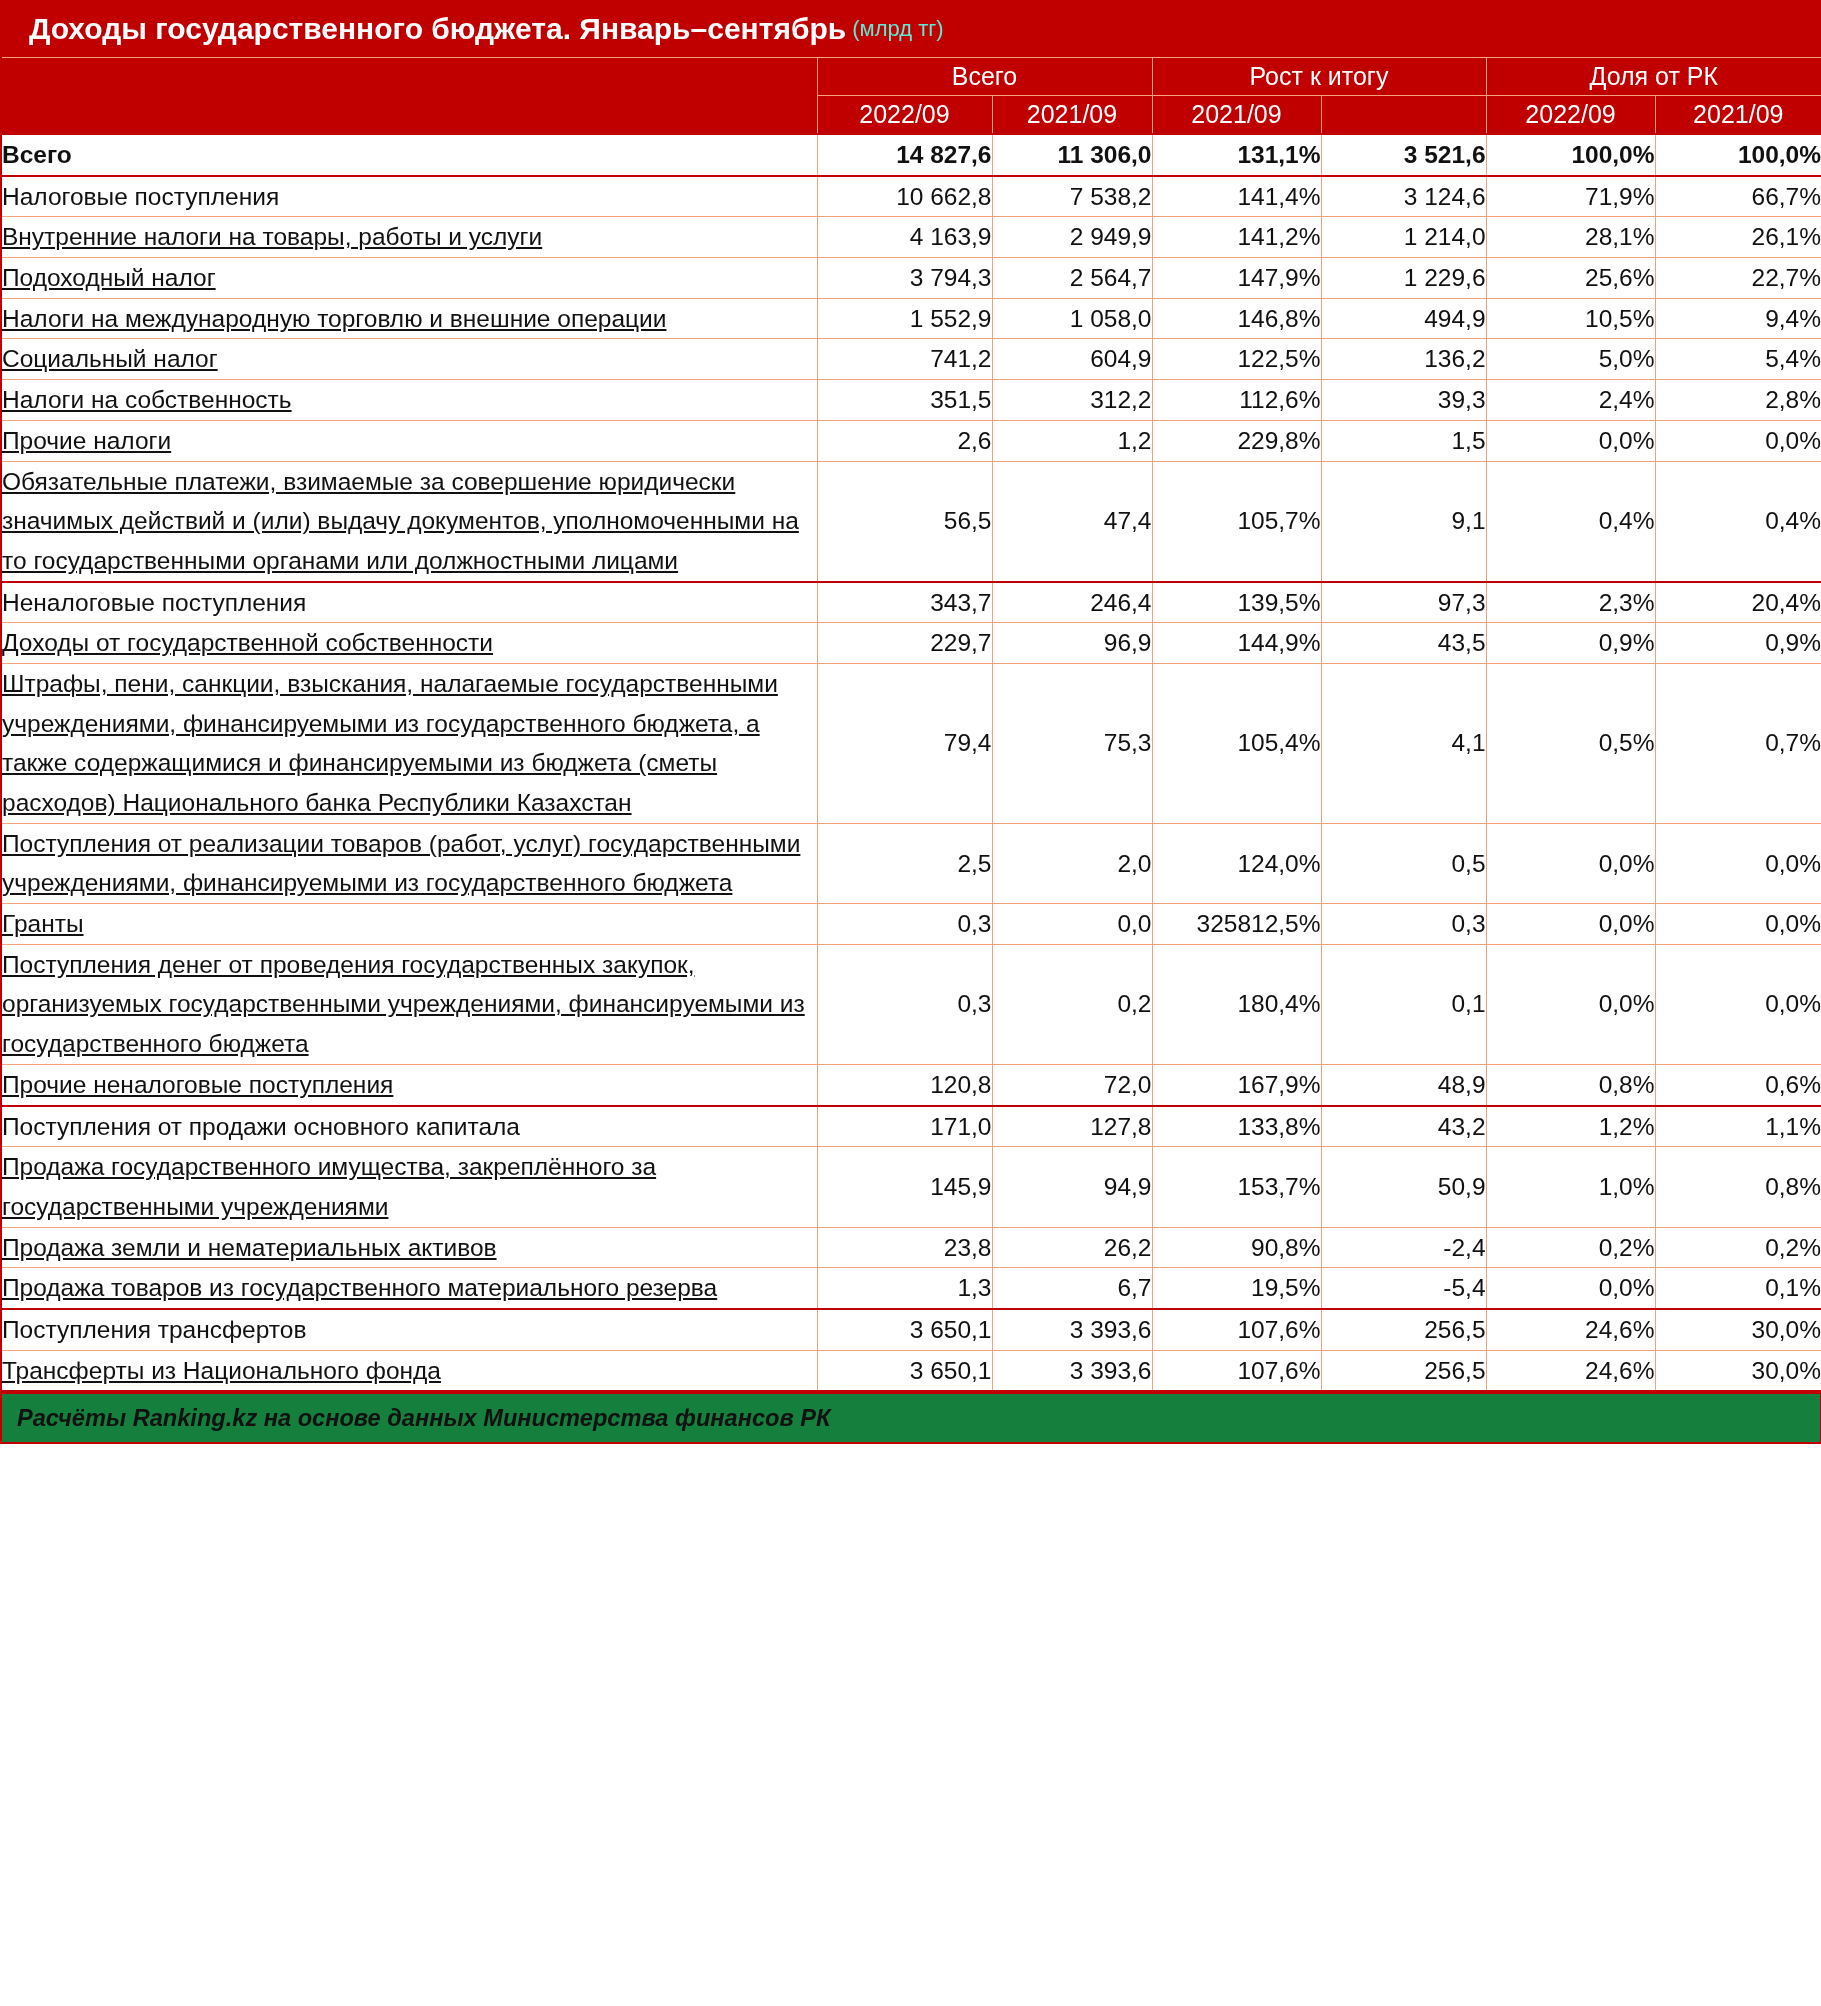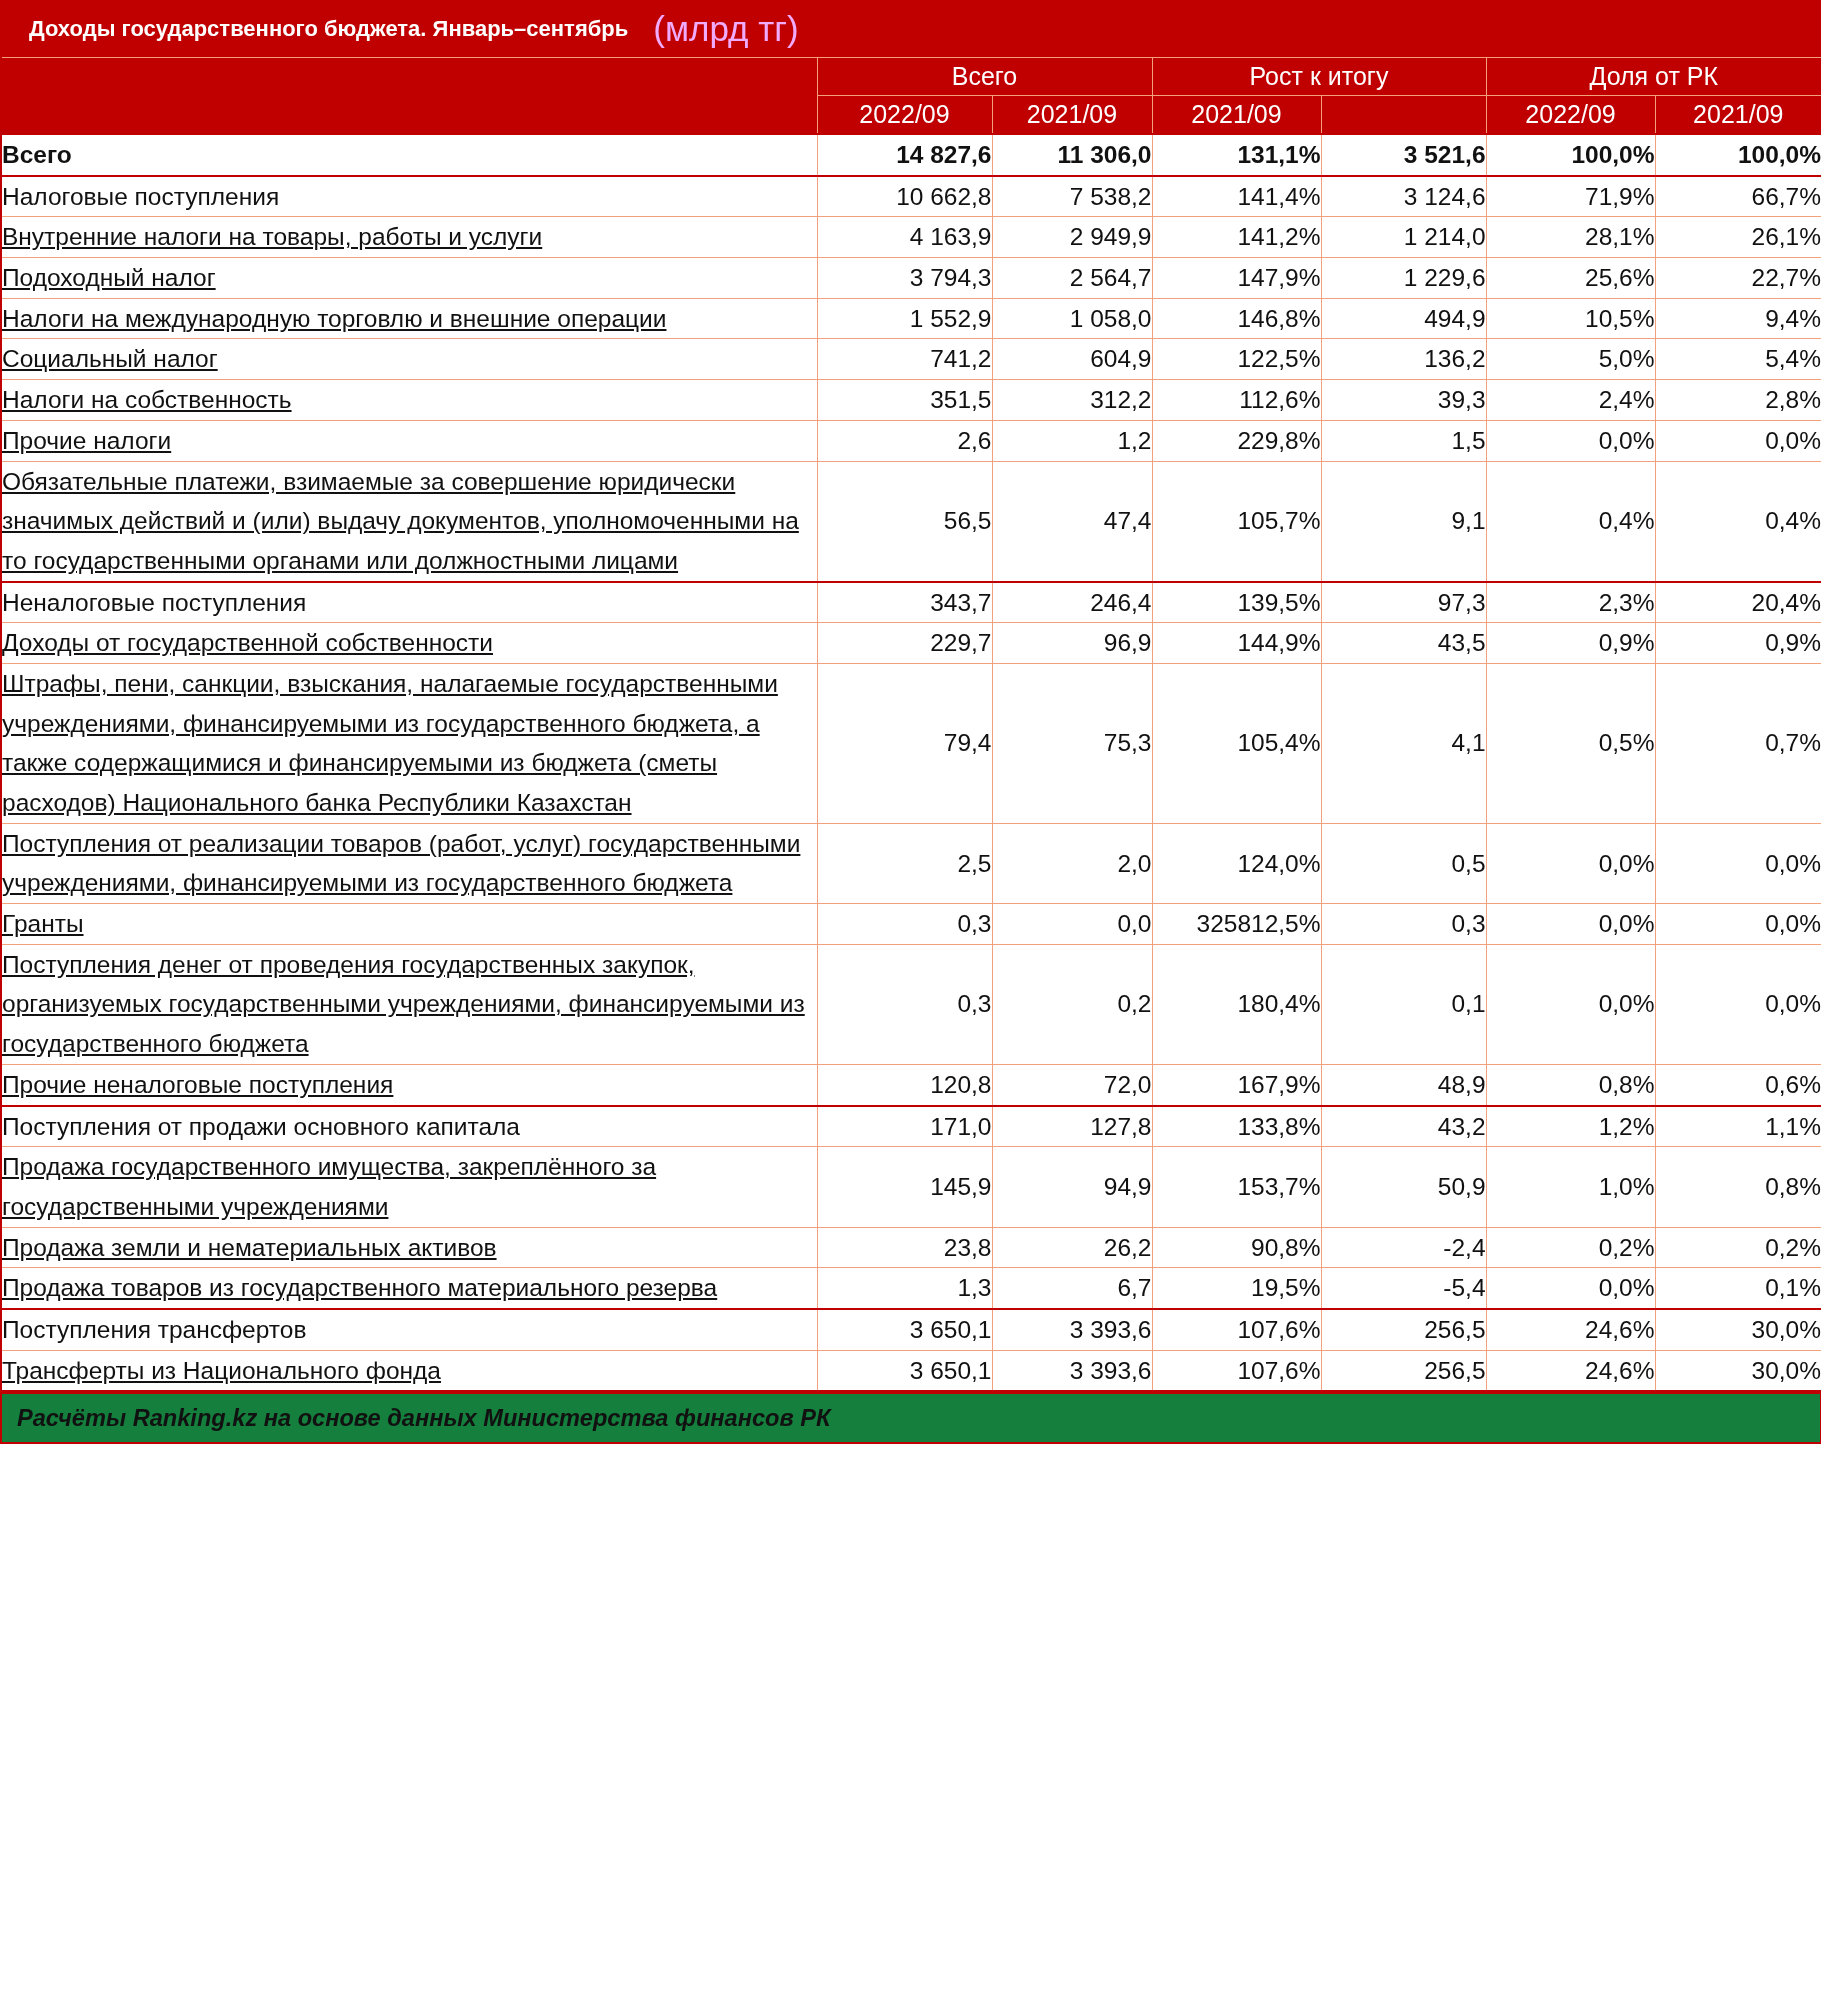--- a/index.html
+++ b/index.html
@@ -30,7 +30,7 @@
   }
   .title-main {
     color: #ffffff;
-    font-size: 22px;
+    font-size: 30px;
     font-weight: bold;
     white-space: pre;
   }

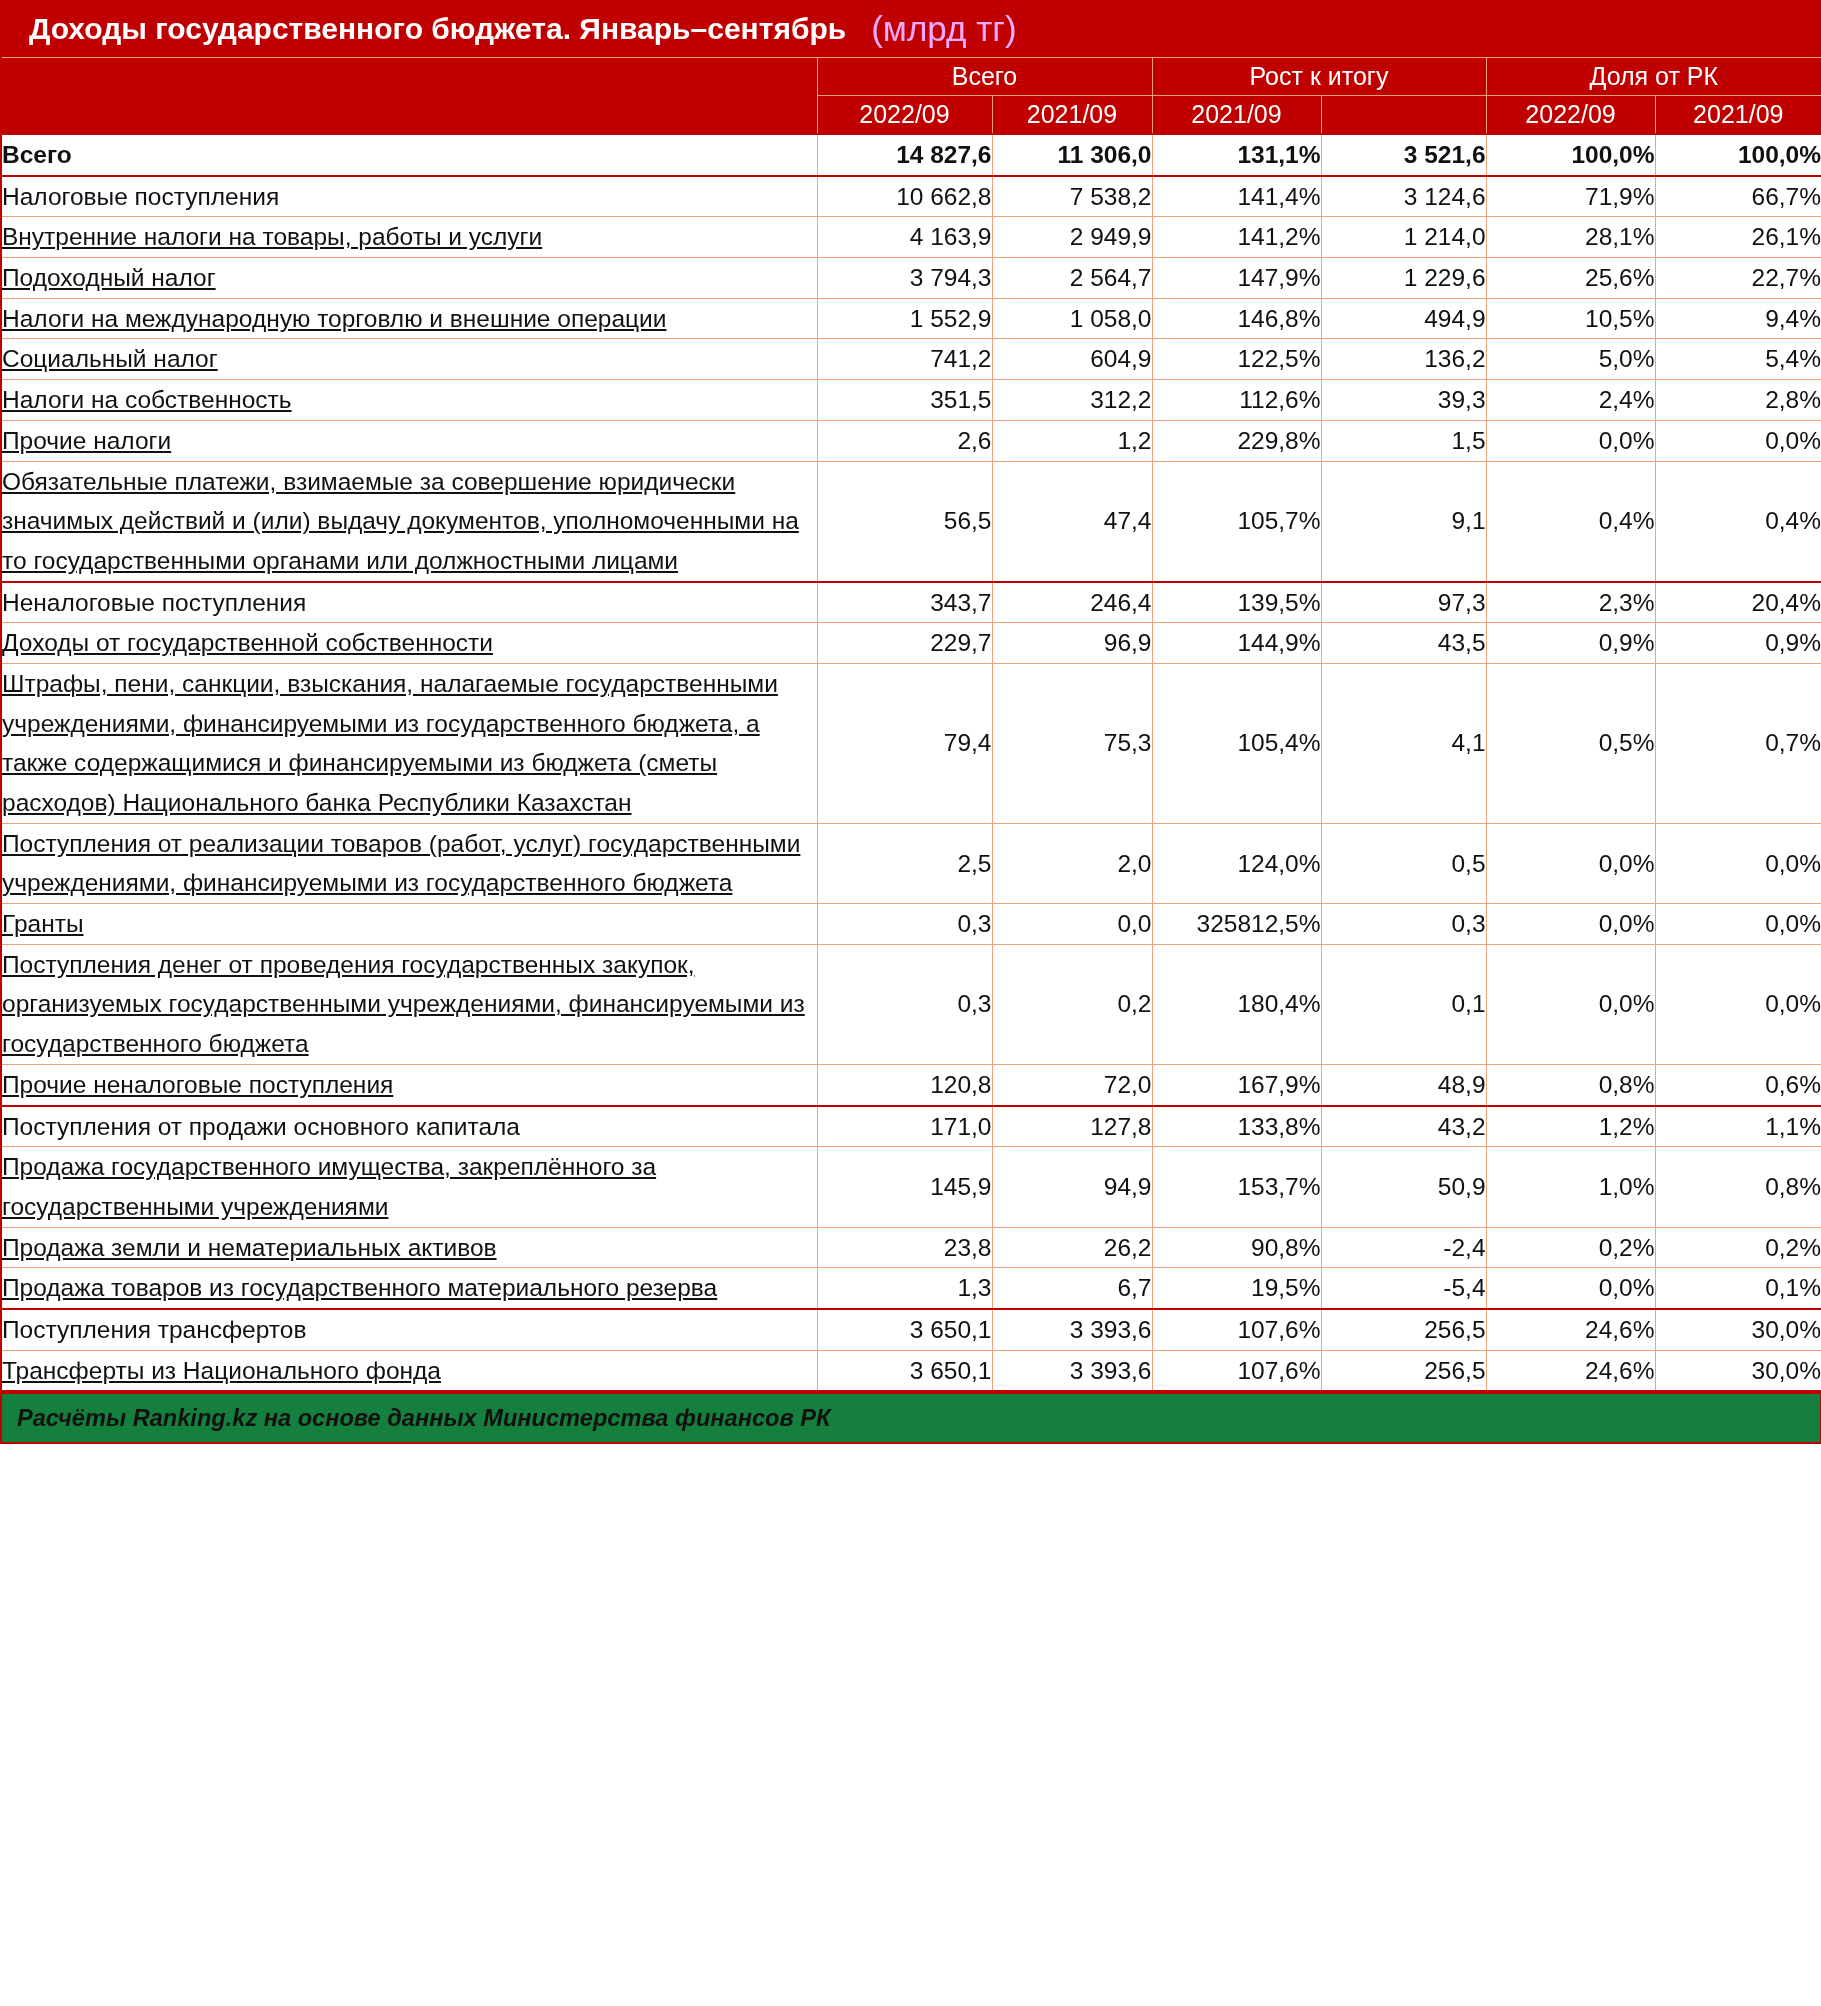--- a/index.html
+++ b/index.html
@@ -35,11 +35,11 @@
     white-space: pre;
   }
   .title-unit {
-    color: #f0abfc;
-    font-size: 35px;
+    color: #5eead4;
+    font-size: 22px;
     font-weight: normal;
     white-space: pre;
-    margin-left: 25px;
+    margin-left: 6px;
   }
 
   

